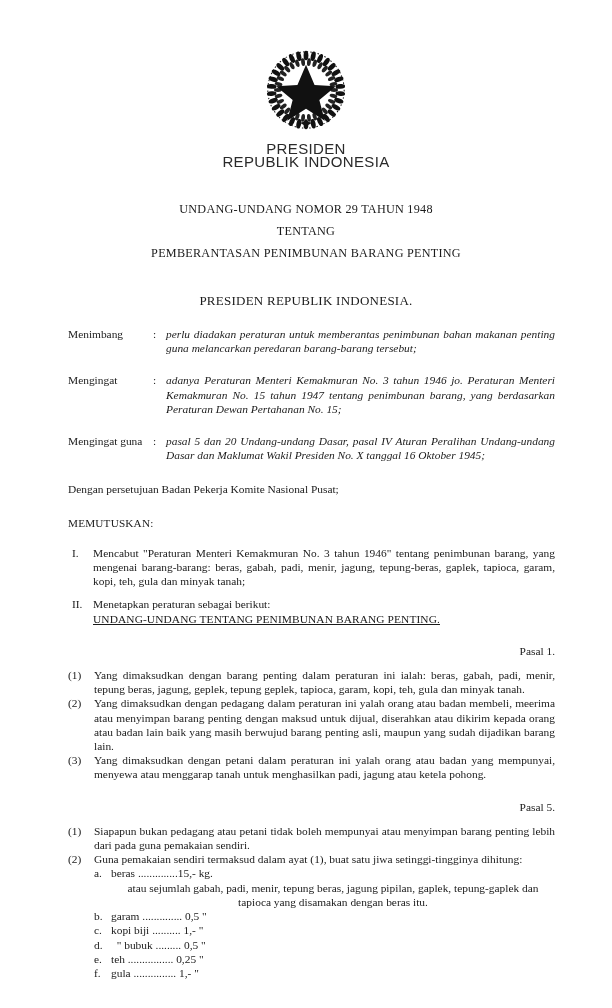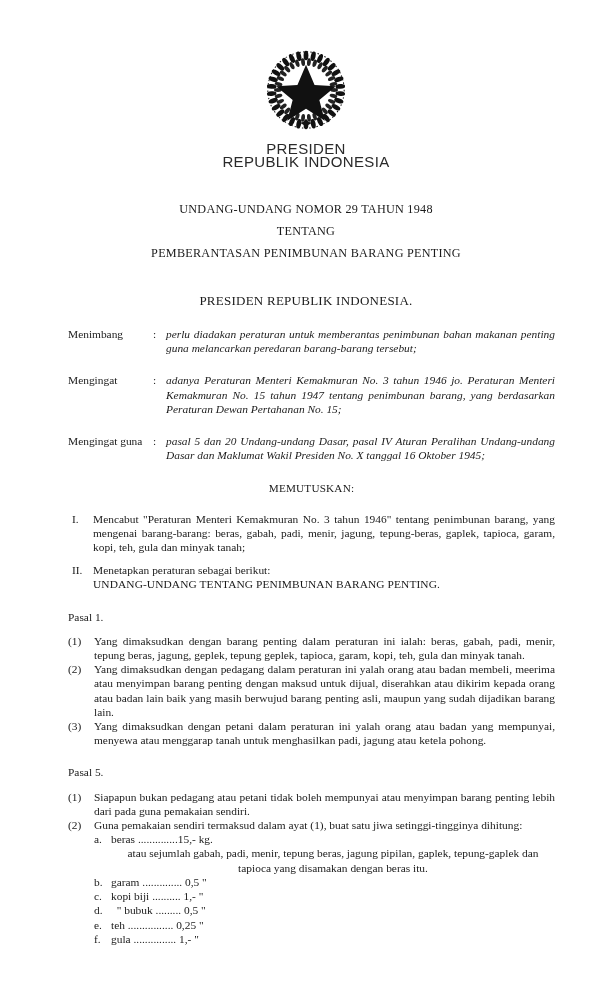--- a/index.html
+++ b/index.html
@@ -297,6 +297,7 @@
       <div class="clause-text">pasal 5 dan 20 Undang-undang Dasar, pasal IV Aturan Peralihan Undang-undang Dasar dan Maklumat Wakil Presiden No. X tanggal 16 Oktober 1945;</div>
     </div>
 
+    <div class="consent-line">Dengan persetujuan Badan Pekerja Komite Nasional Pusat;</div>
 
     <div class="decide-heading">MEMUTUSKAN:</div>
 

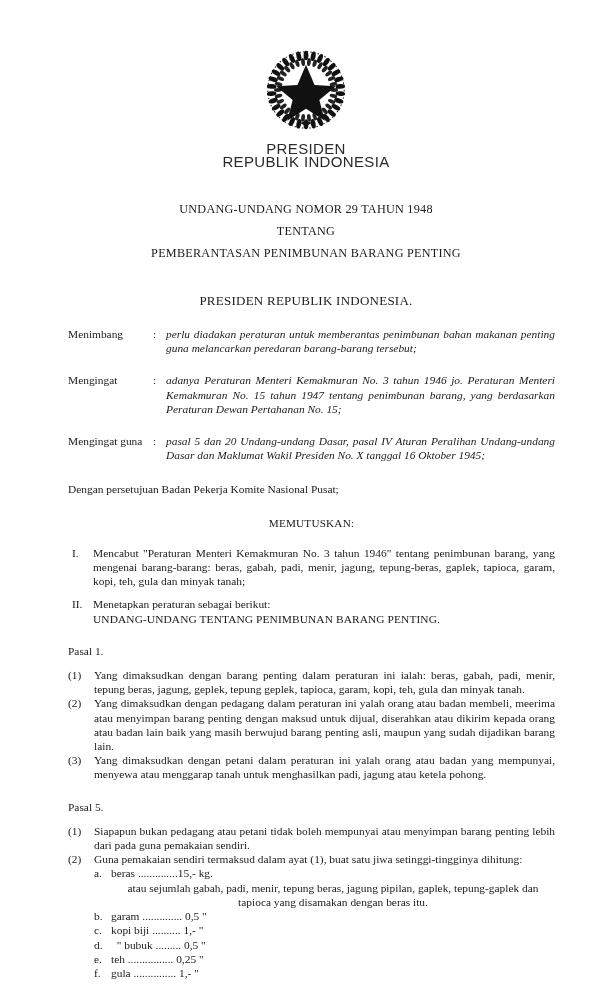--- a/index.html
+++ b/index.html
@@ -96,7 +96,6 @@
   }
 
   .decide-heading {
-    text-align: center;
     margin-top: 19px;
     font-size: 11.2px;
     letter-spacing: 0.2px;

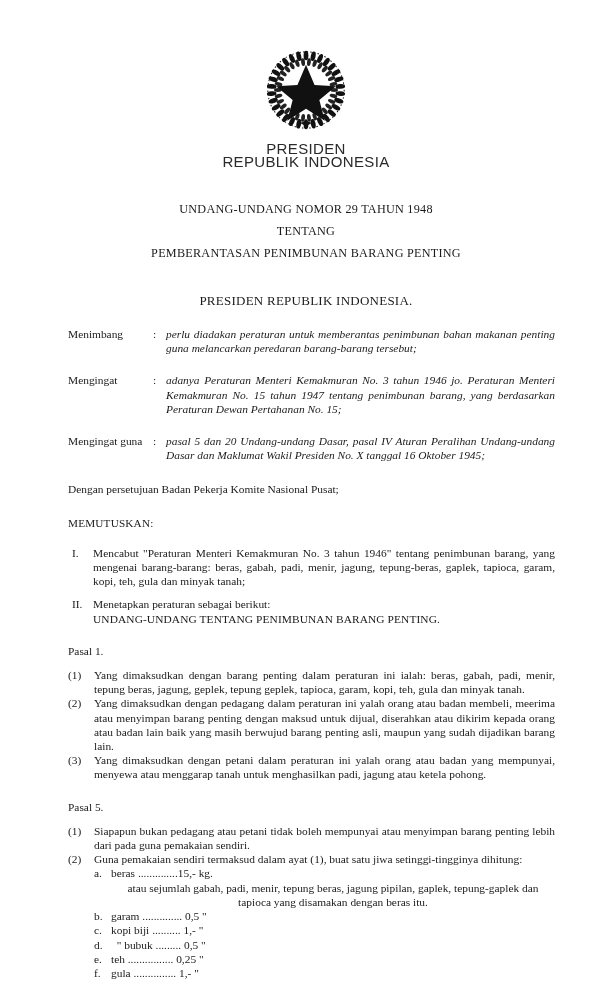--- a/index.html
+++ b/index.html
@@ -126,6 +126,7 @@
   .roman-sub {
     margin-top: 11px;
     letter-spacing: 0.1px;
+    text-decoration: underline;
   }
 
   

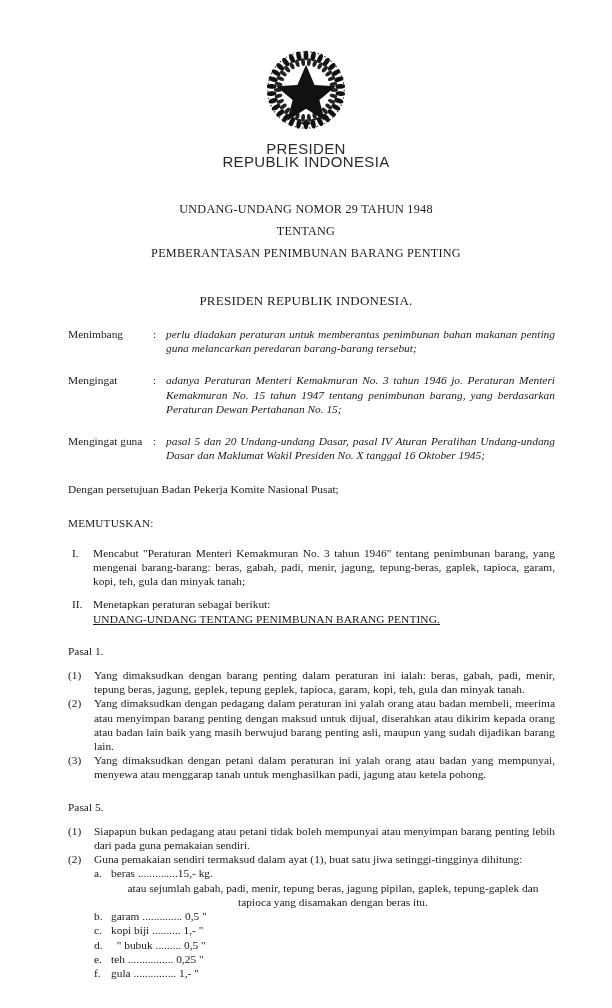--- a/index.html
+++ b/index.html
@@ -131,7 +131,7 @@
 
   
   .pasal-heading {
-    text-align: left;
+    text-align: right;
     margin-top: 18px;
     font-size: 11.4px;
   }

